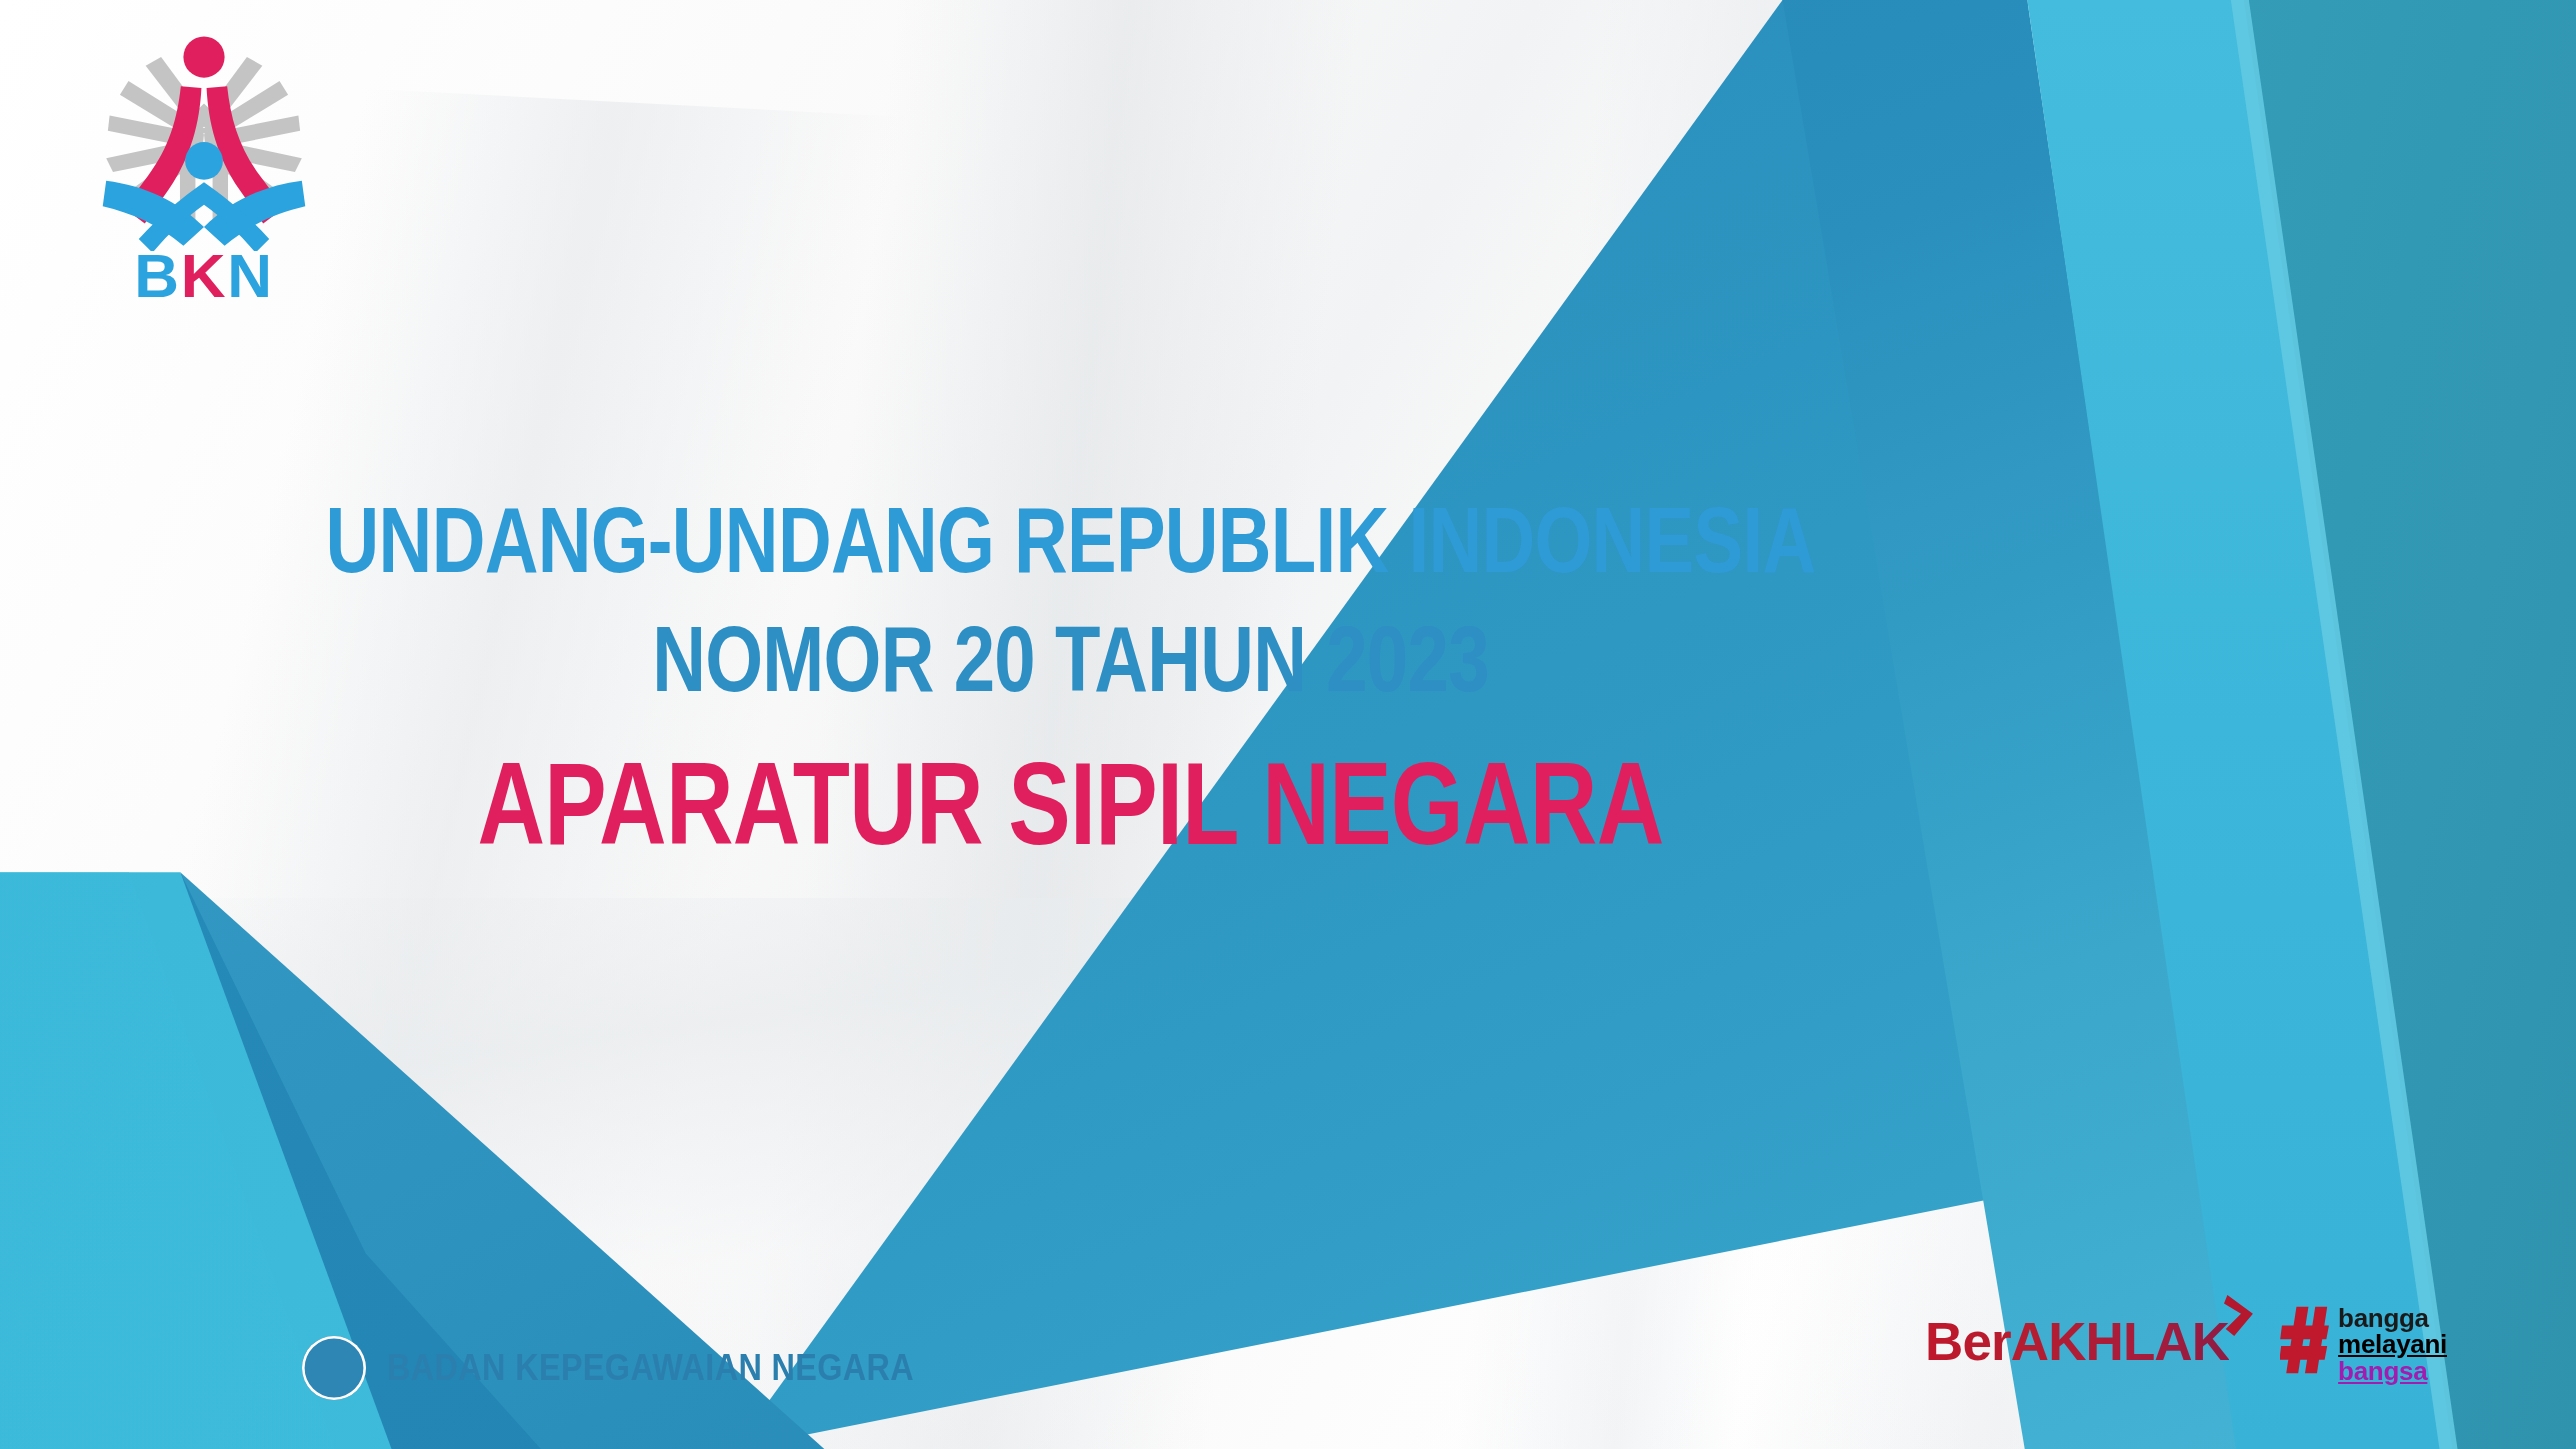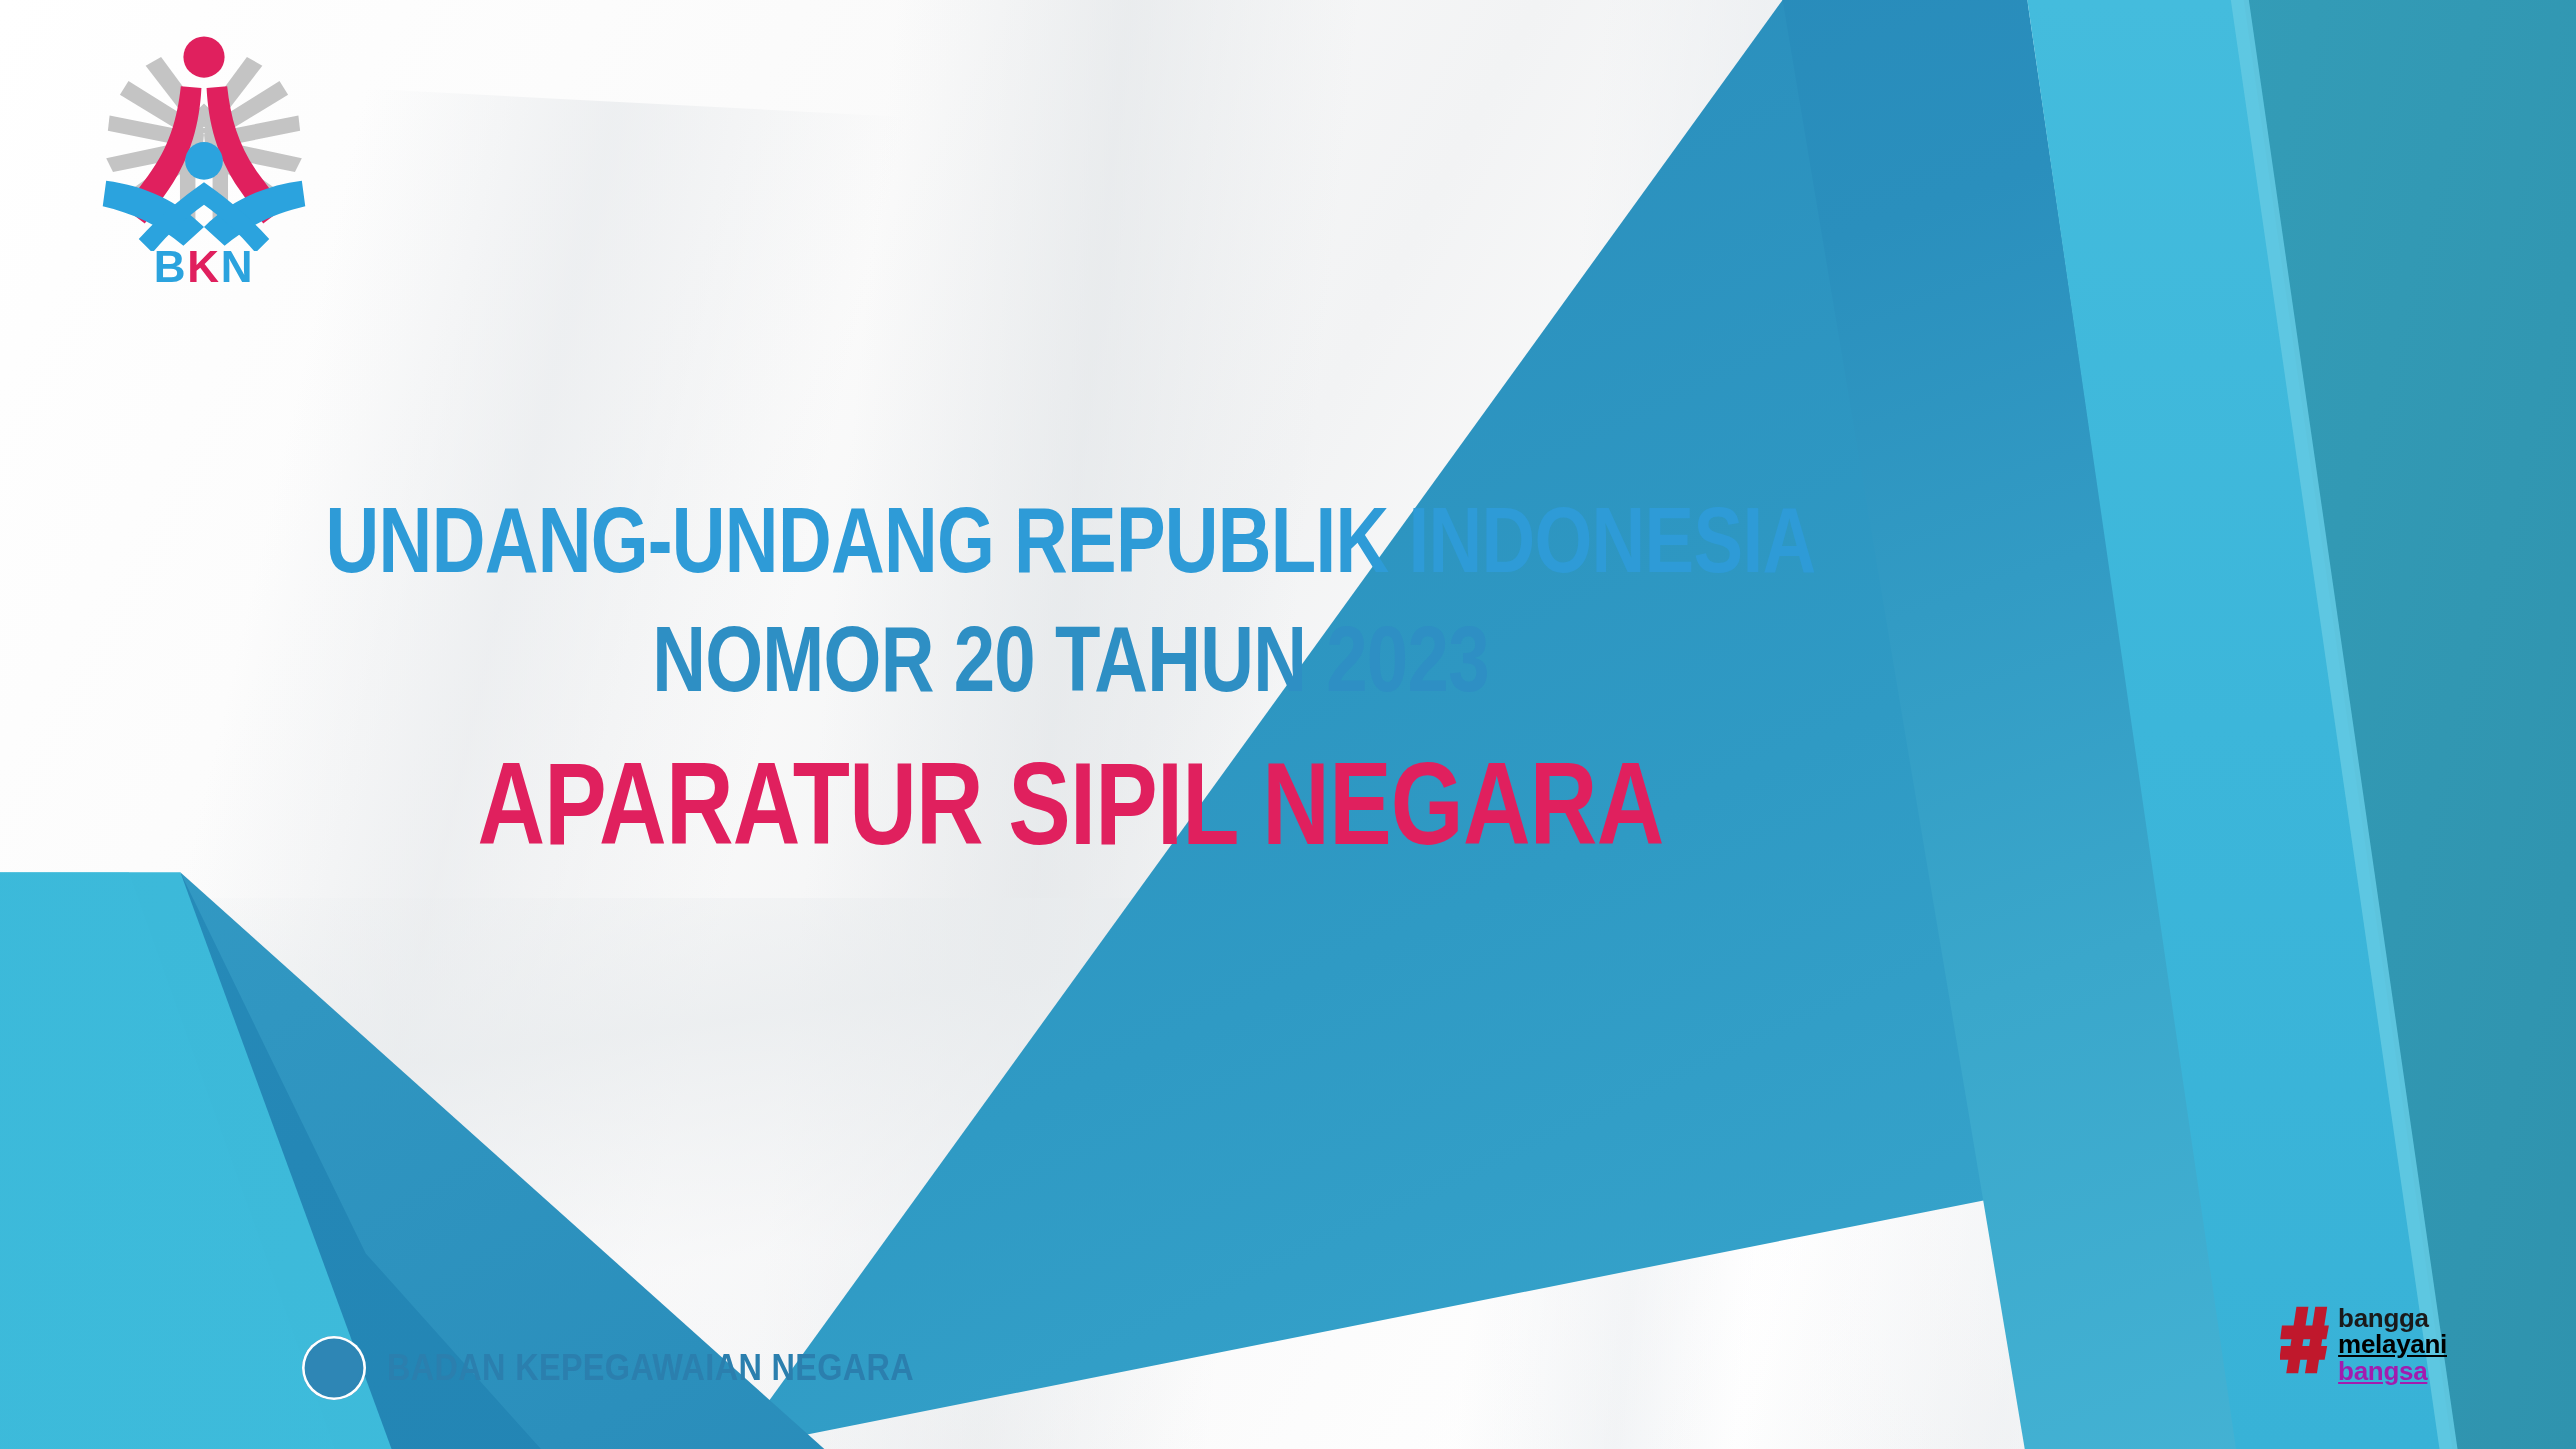--- a/index.html
+++ b/index.html
@@ -160,7 +160,7 @@
     text-align: center;
     font-family: "Liberation Sans", sans-serif;
     font-weight: 700;
-    font-size: 44px;
+    font-size: 62px;
     letter-spacing: 1.7px;
     line-height: 1;
     margin-top: -5.2px;

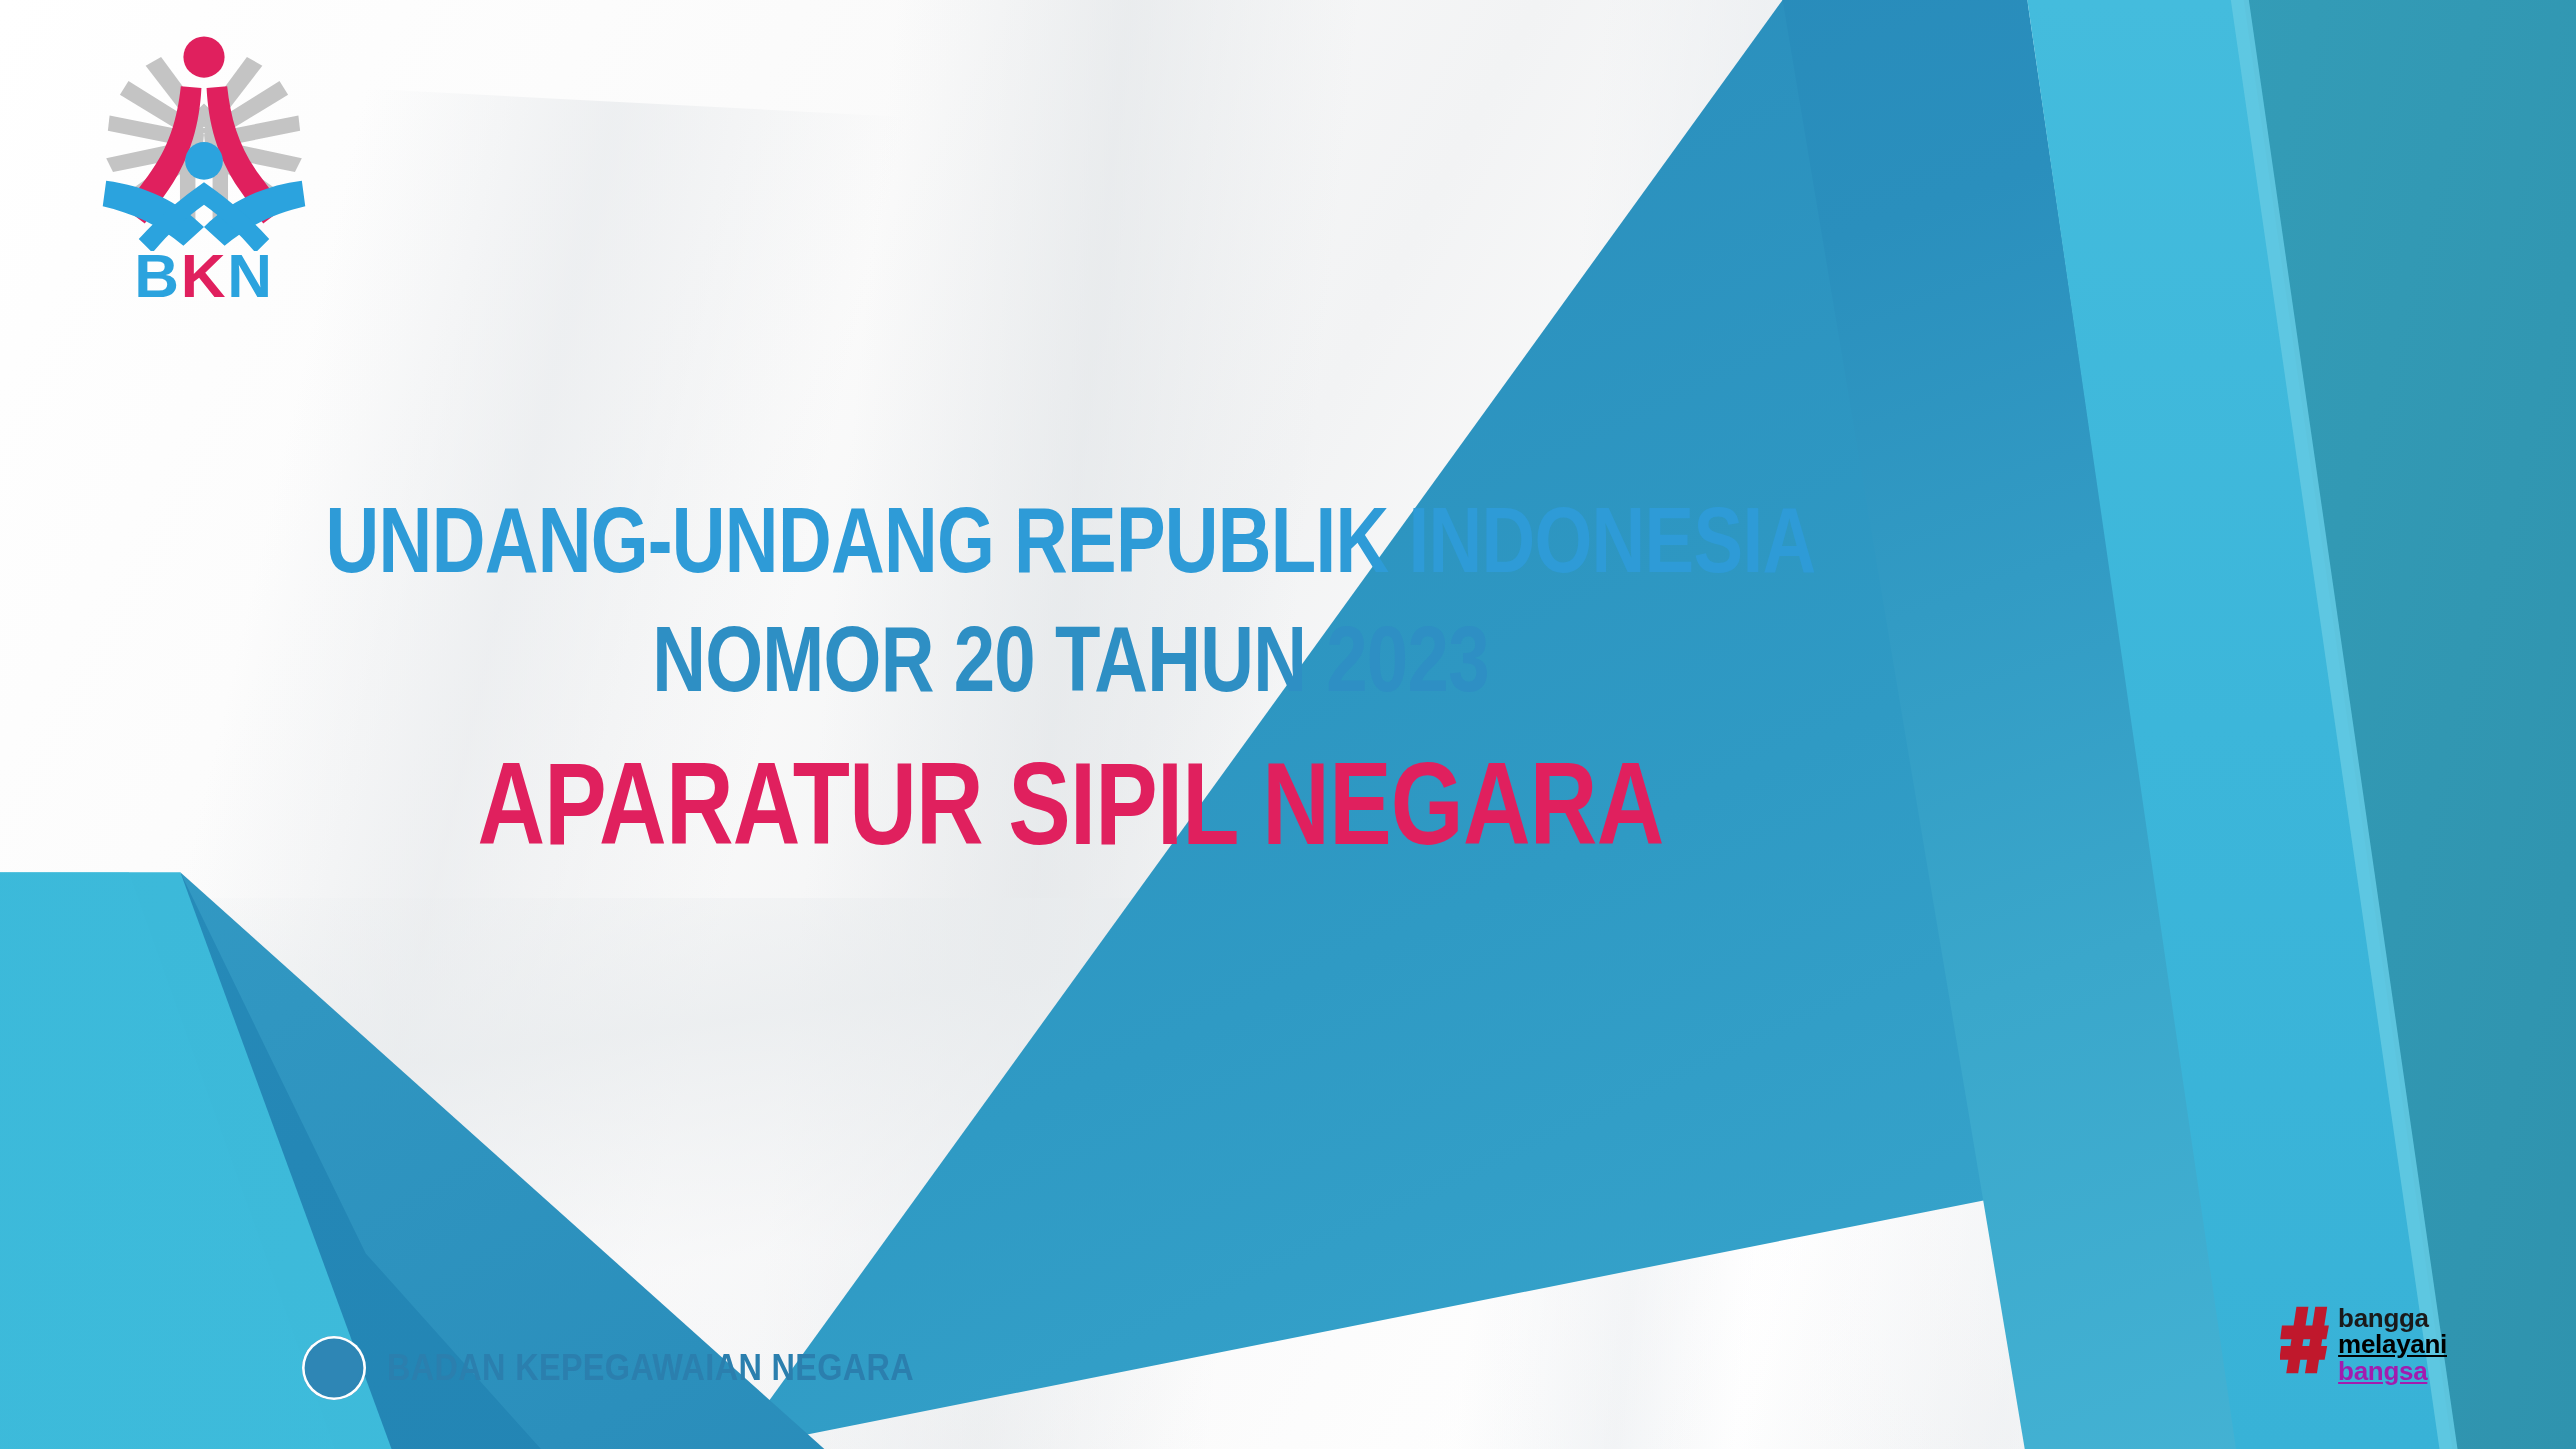--- a/index.html
+++ b/index.html
@@ -353,6 +353,12 @@
 
   <div class="footer-right">
 
+    <span class="berakhlak">
+      <span class="berakhlak-word">BerAKHLAK</span>
+      <svg class="berakhlak-chevron" viewBox="0 0 40 52">
+        <path d="M4 2 L34 24 L12 50 L2 42 L20 24 L0 12 Z" fill="#b3182f"></path>
+      </svg>
+    </span>
 
     <span class="bangga">
       <svg class="hash-mark" viewBox="0 0 58 82">

